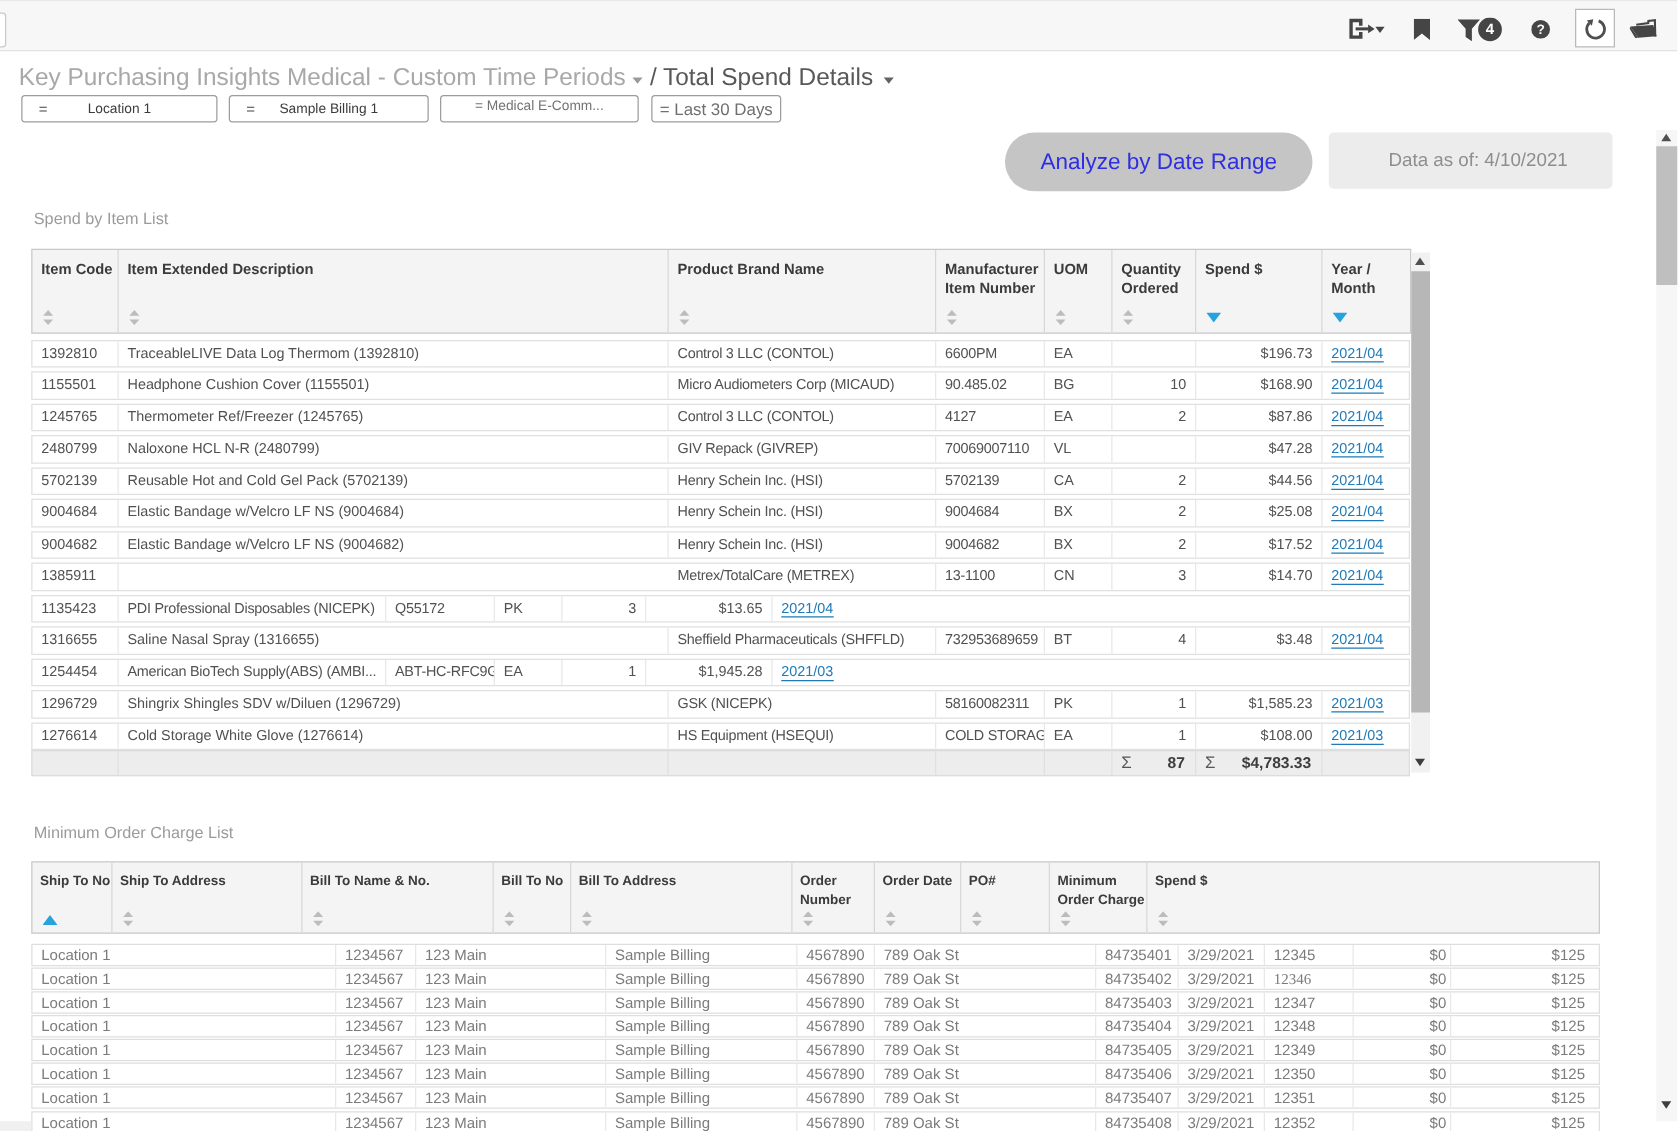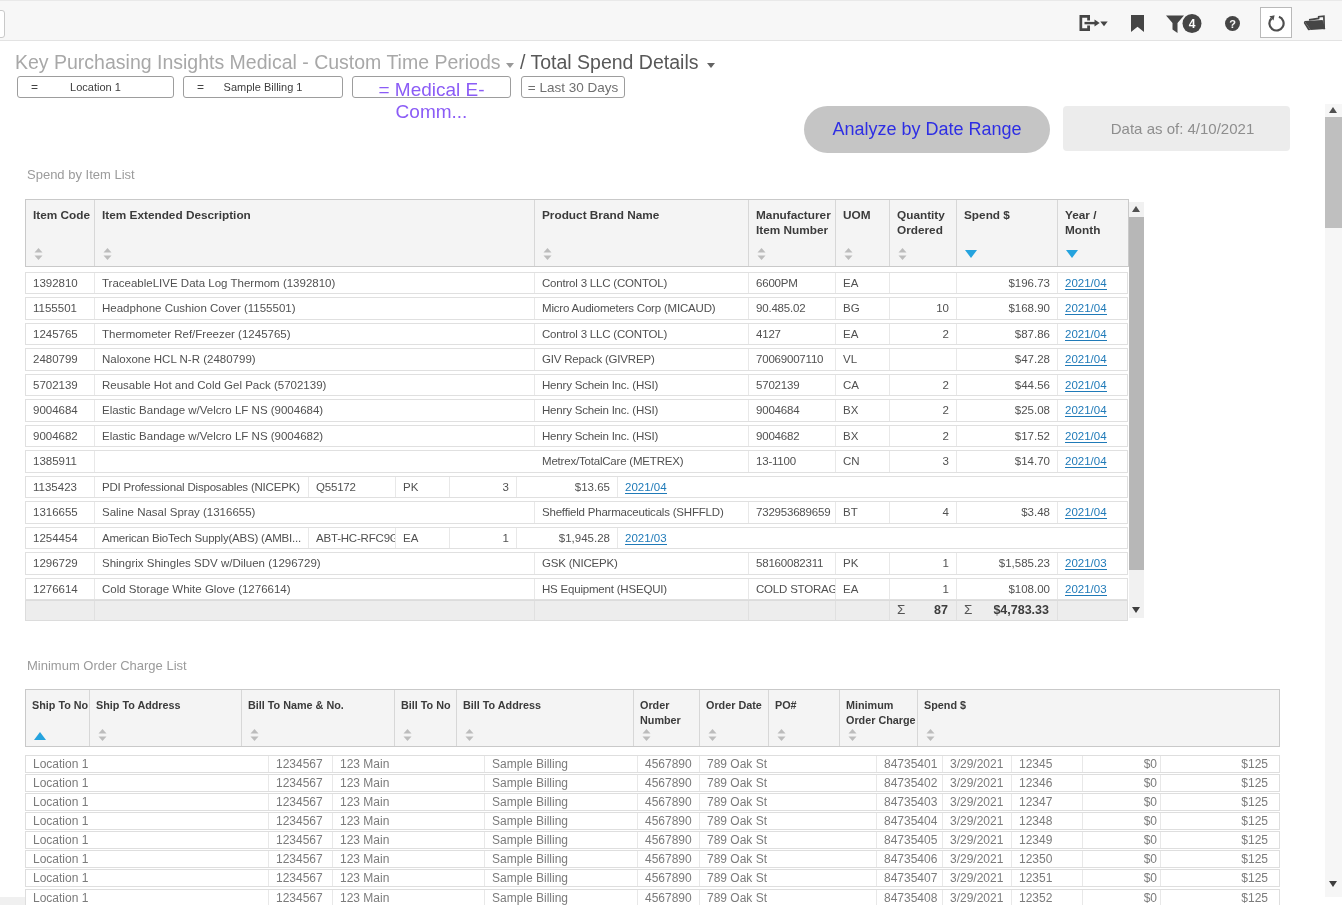--- a/index.html
+++ b/index.html
@@ -103,7 +103,7 @@
     <span class="lbl">Sample Billing 1</span>
   </div>
 <div class="chip" style="left:352px;width:159px;">
-    <span class="ctr" style="color:#8b5cf6;font-size:19px;top:2px;">= Medical E-Comm...</span>
+    <span class="ctr" style="color:#737373;font-size:11px;top:2px;">= Medical E-Comm...</span>
   </div>
 <div class="chip" style="left:521px;width:104px;">
     <span class="ctr" style="color:#6f6f6f;">= Last 30 Days</span>

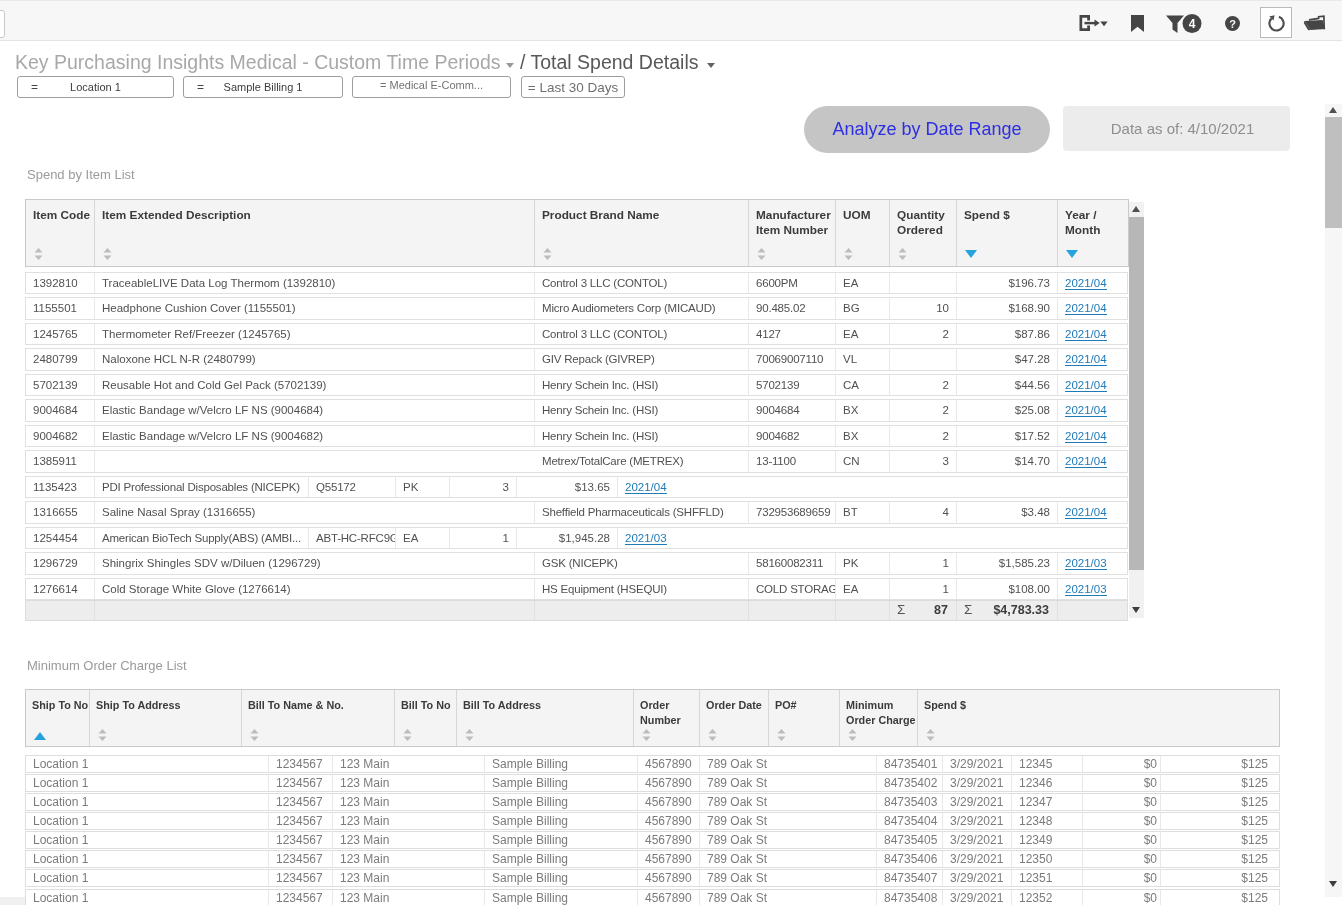--- a/index.html
+++ b/index.html
@@ -362,7 +362,7 @@
       <div class="c" style="width:177px;">789 Oak St</div>
       <div class="c" style="width:66px;">84735402</div>
       <div class="c" style="width:69px;">3/29/2021</div>
-      <div class="c" style="width:71px;">12346</div>
+      <div class="c" style="width:71px;font-family:Liberation Serif, serif;">12346</div>
       <div class="c num" style="width:78px;padding-right:3px;">$0</div>
       <div class="c num" style="width:120px;padding-right:12px;">$125</div>
     </div>

